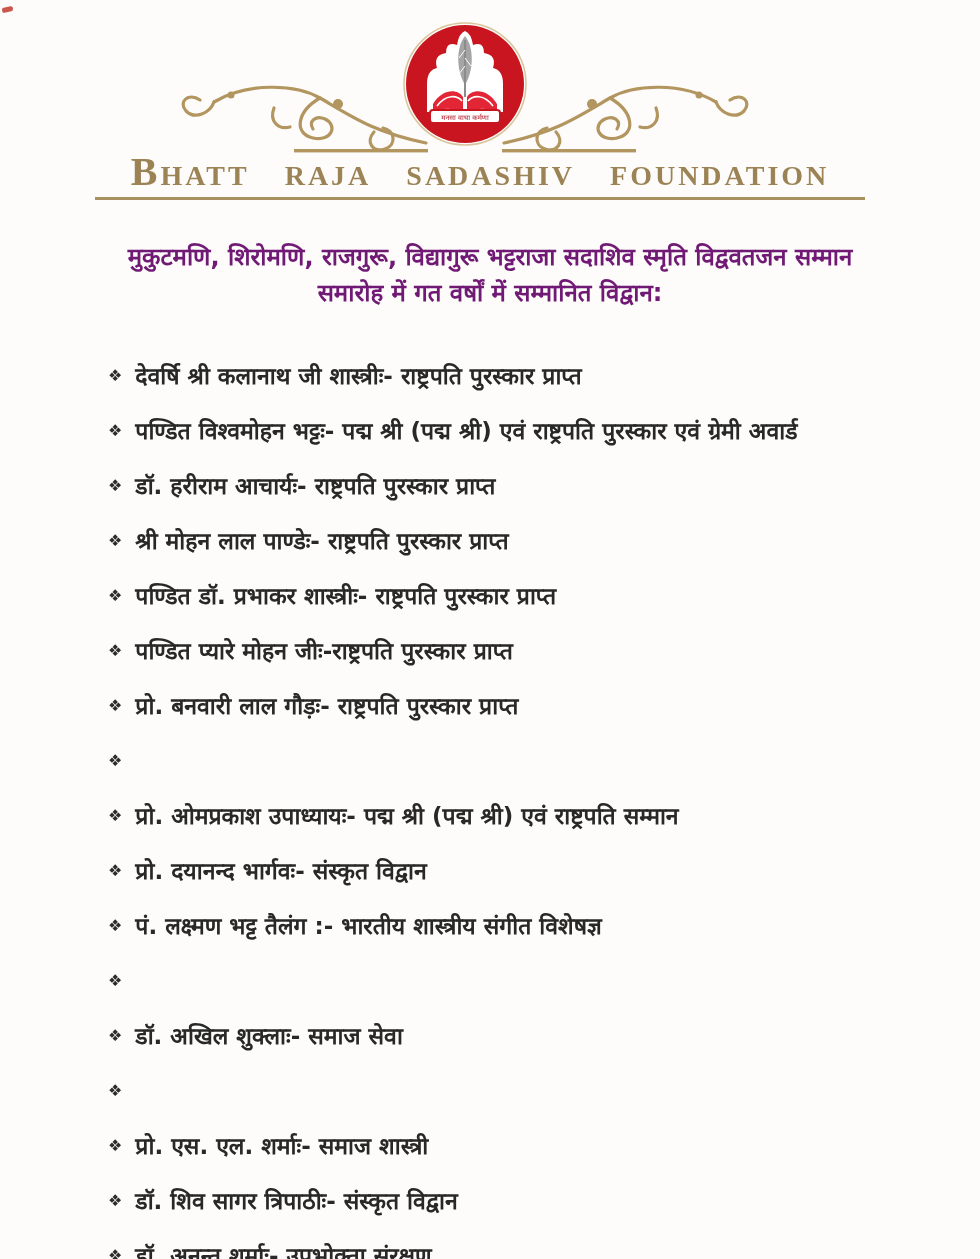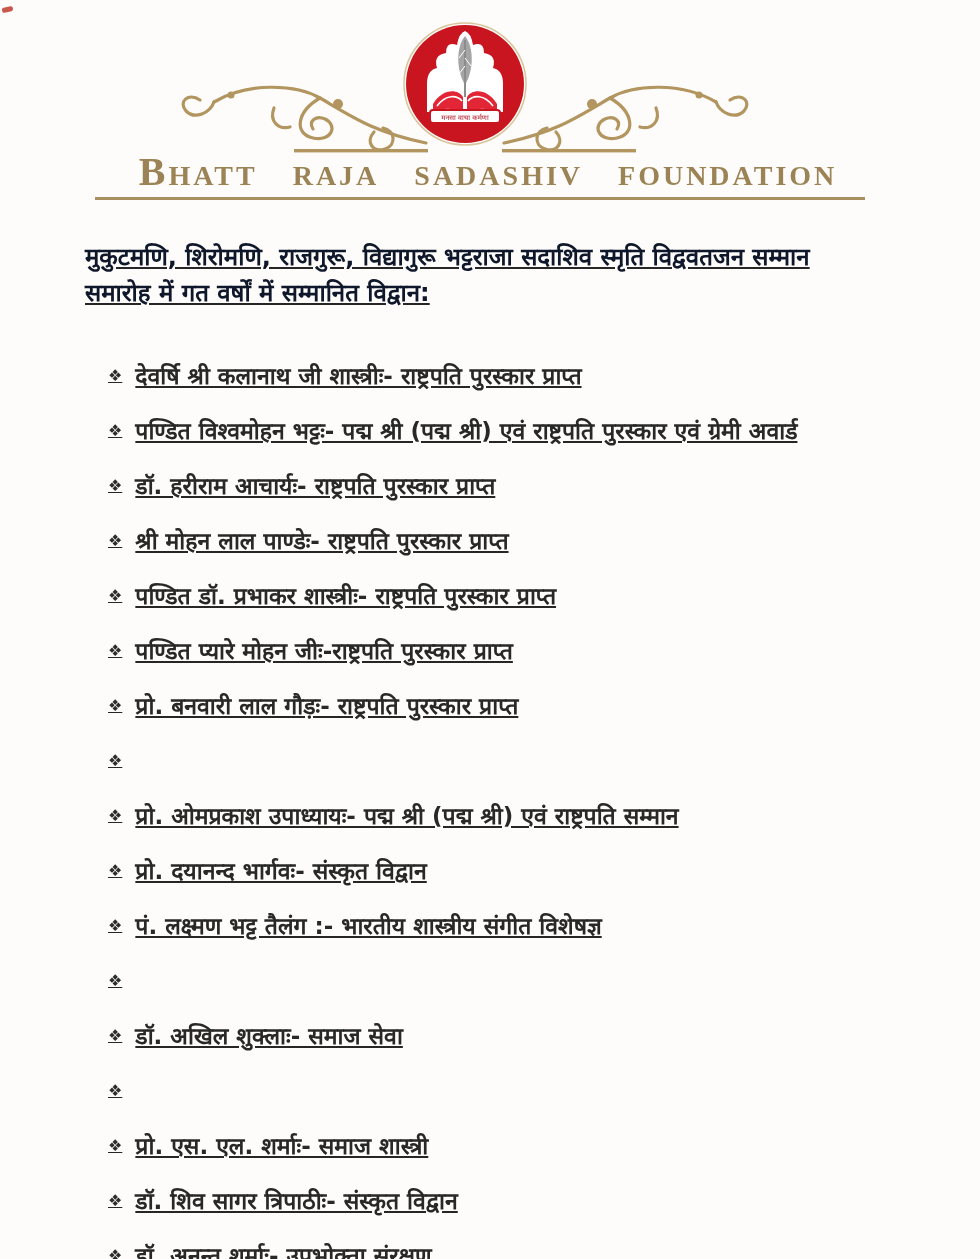--- a/index.html
+++ b/index.html
@@ -12,7 +12,6 @@
     background: #fdfcfa;
     overflow: hidden;
     color: #262626;
-    text-decoration: underline;
   }
   .scan-mark {
     position: absolute; left: 2px; top: 7px;

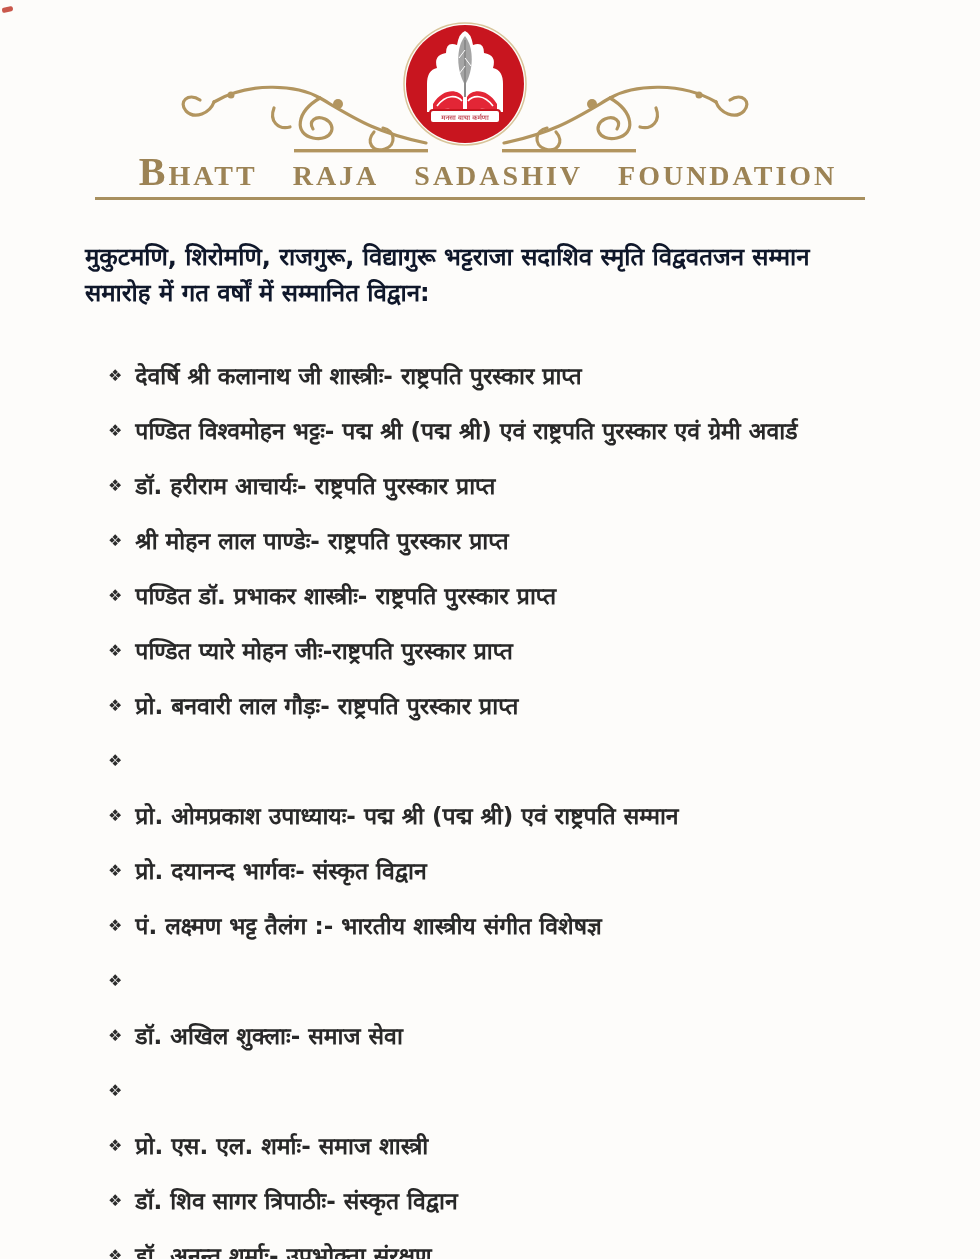--- a/index.html
+++ b/index.html
@@ -31,7 +31,7 @@
   .flourish.left  { left: 176px; }
   .flourish.right { left: 502px; transform: scaleX(-1); }
   .org-name {
-    position: absolute; top: 148px; left: 103px; width: 770px;
+    position: absolute; top: 148px; left: 95px; width: 770px;
     text-align: center;
     font-family: "Liberation Serif", "DejaVu Serif", serif;
     font-variant: small-caps;

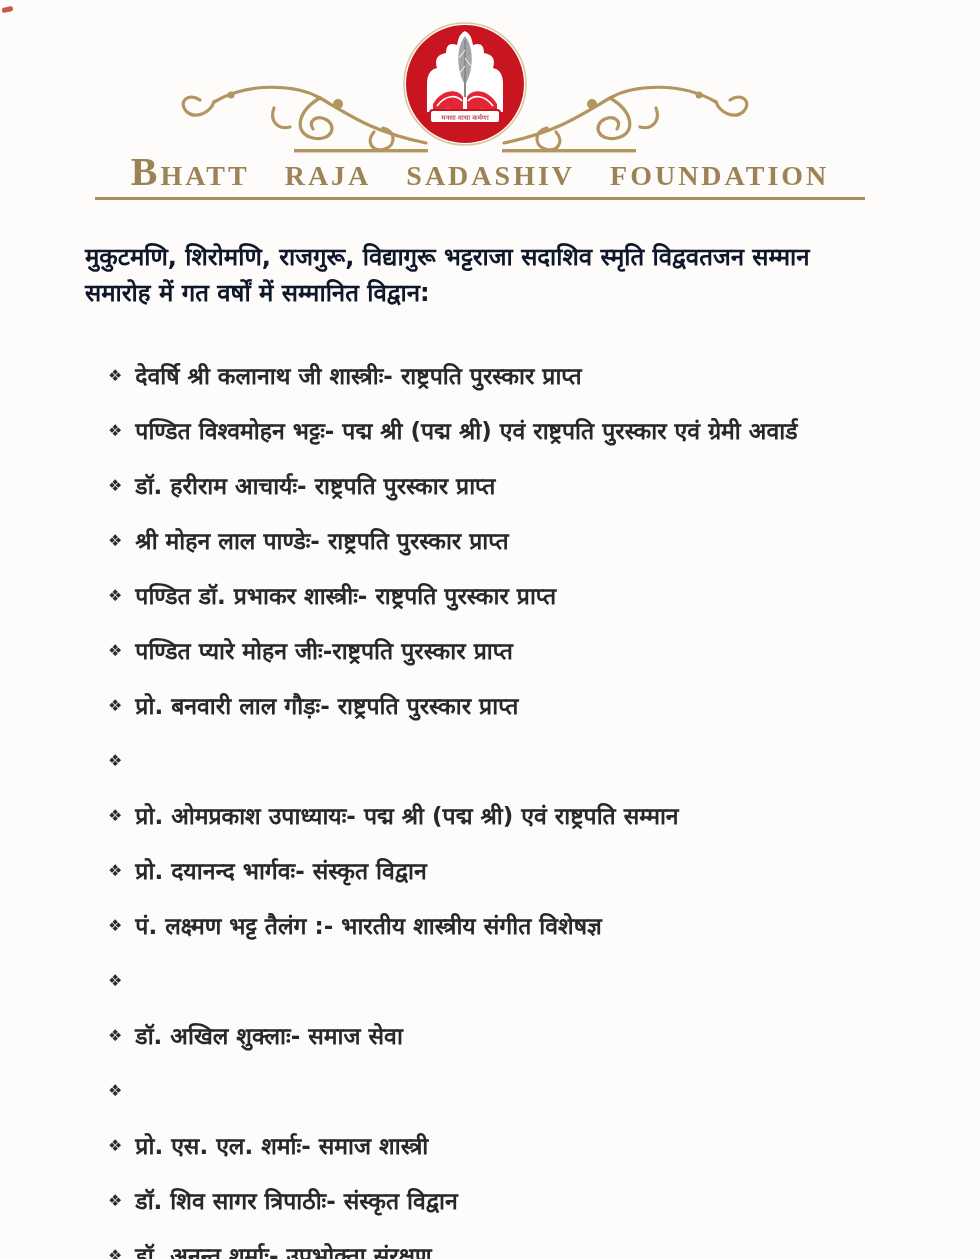--- a/index.html
+++ b/index.html
@@ -47,10 +47,10 @@
   }
   .intro {
     margin: 24px 85px 0 85px;
-    text-align: left;
+    text-align: center;
     font-size: 24px; font-weight: 700;
     line-height: 36px;
-    color: #0f172a;
+    color: #701a75;
   }
   .honorees {
     list-style: none;

